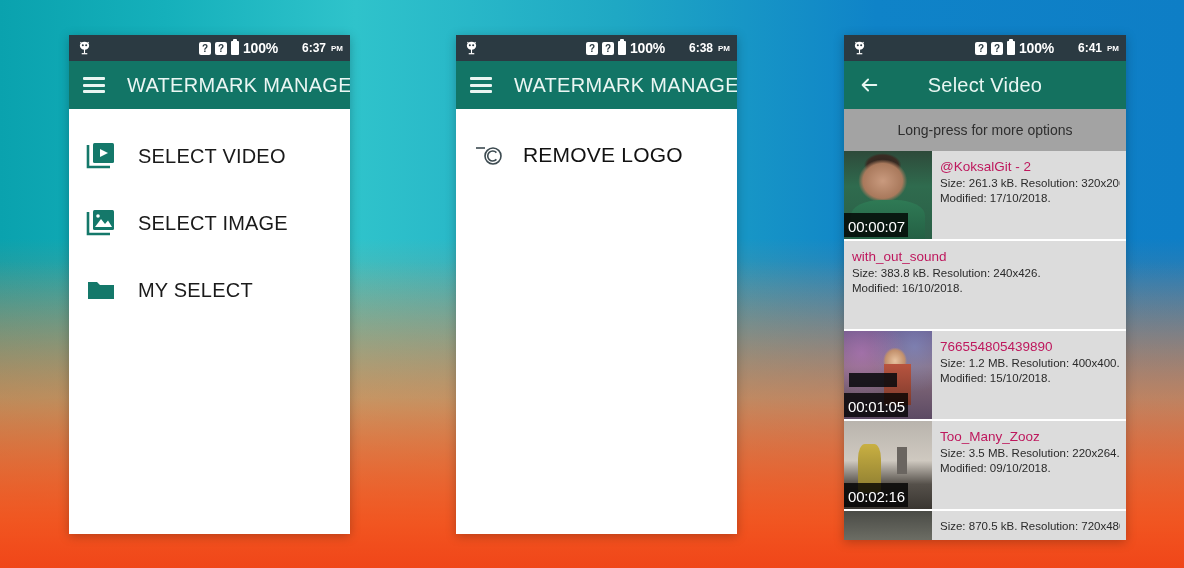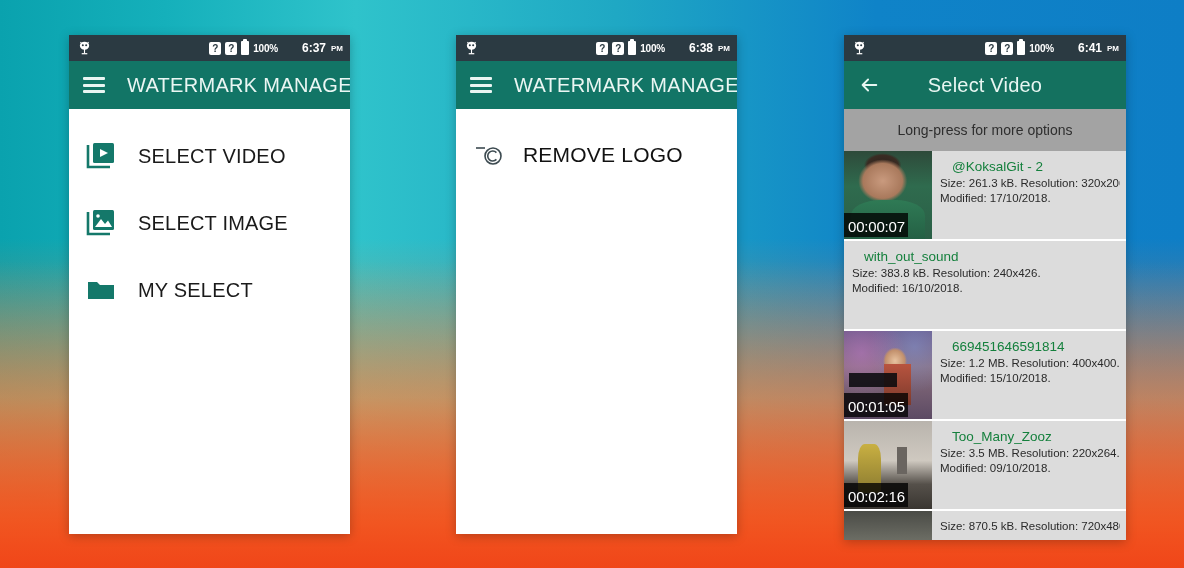--- a/index.html
+++ b/index.html
@@ -98,7 +98,7 @@
     border-radius: 1px 1px 0 0;
   }
   .sb-pct {
-    font-size: 10px;
+    font-size: 14px;
     font-weight: bold;
     letter-spacing: -0.2px;
   }

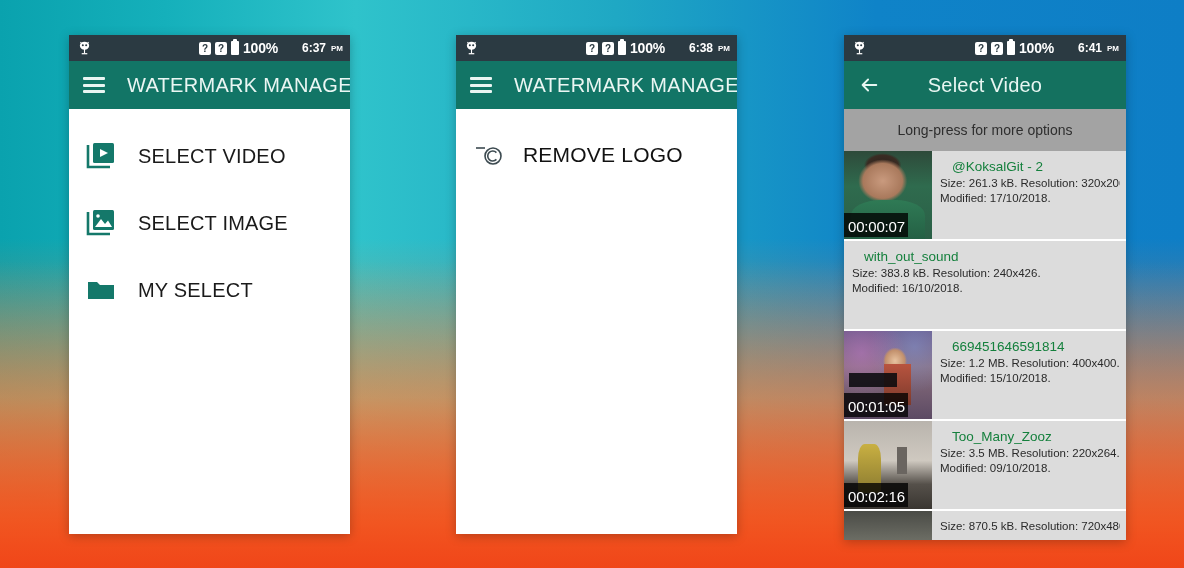--- a/index.html
+++ b/index.html
@@ -246,12 +246,11 @@
   }
   .vtitle {
     font-size: 13.5px;
-    color: #15803d;
+    color: #be185d;
     white-space: nowrap;
     overflow: hidden;
     text-overflow: ellipsis;
     margin-bottom: 2px;
-    margin-left: 12px;
   }
   .vmeta {
     font-size: 11.5px;

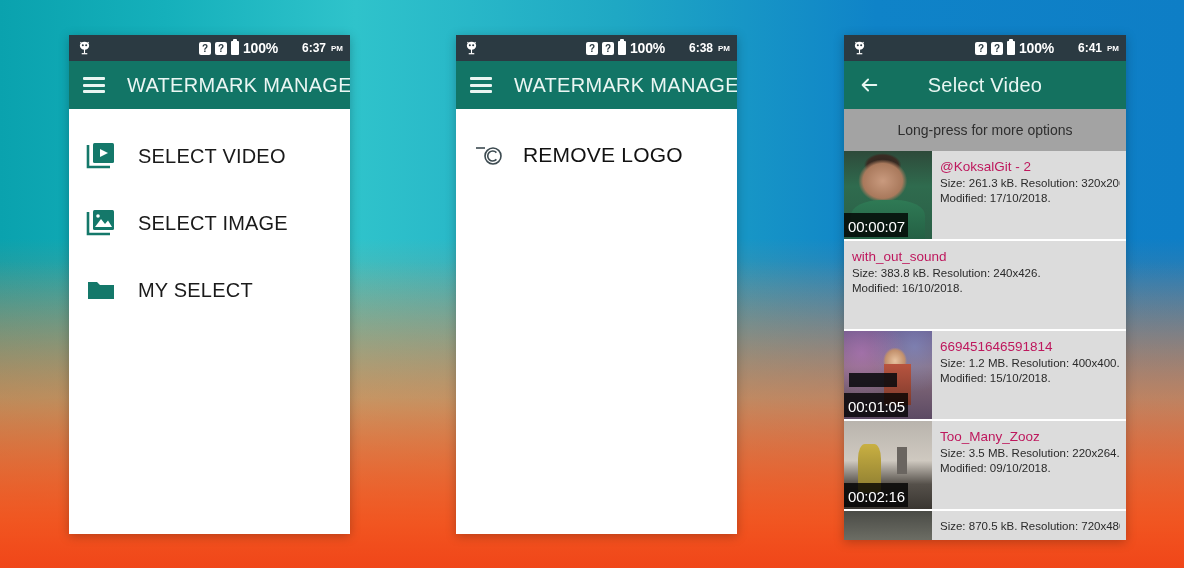--- a/index.html
+++ b/index.html
@@ -520,7 +520,7 @@
         <div class="thumb-dur">00:01:05</div>
       </div>
       <div class="vinfo">
-        <div class="vtitle">669451646591814</div>
+        <div class="vtitle">766554805439890</div>
         <div class="vmeta">Size: 1.2 MB. Resolution: 400x400.</div>
         <div class="vmeta">Modified: 15/10/2018.</div>
       </div>

